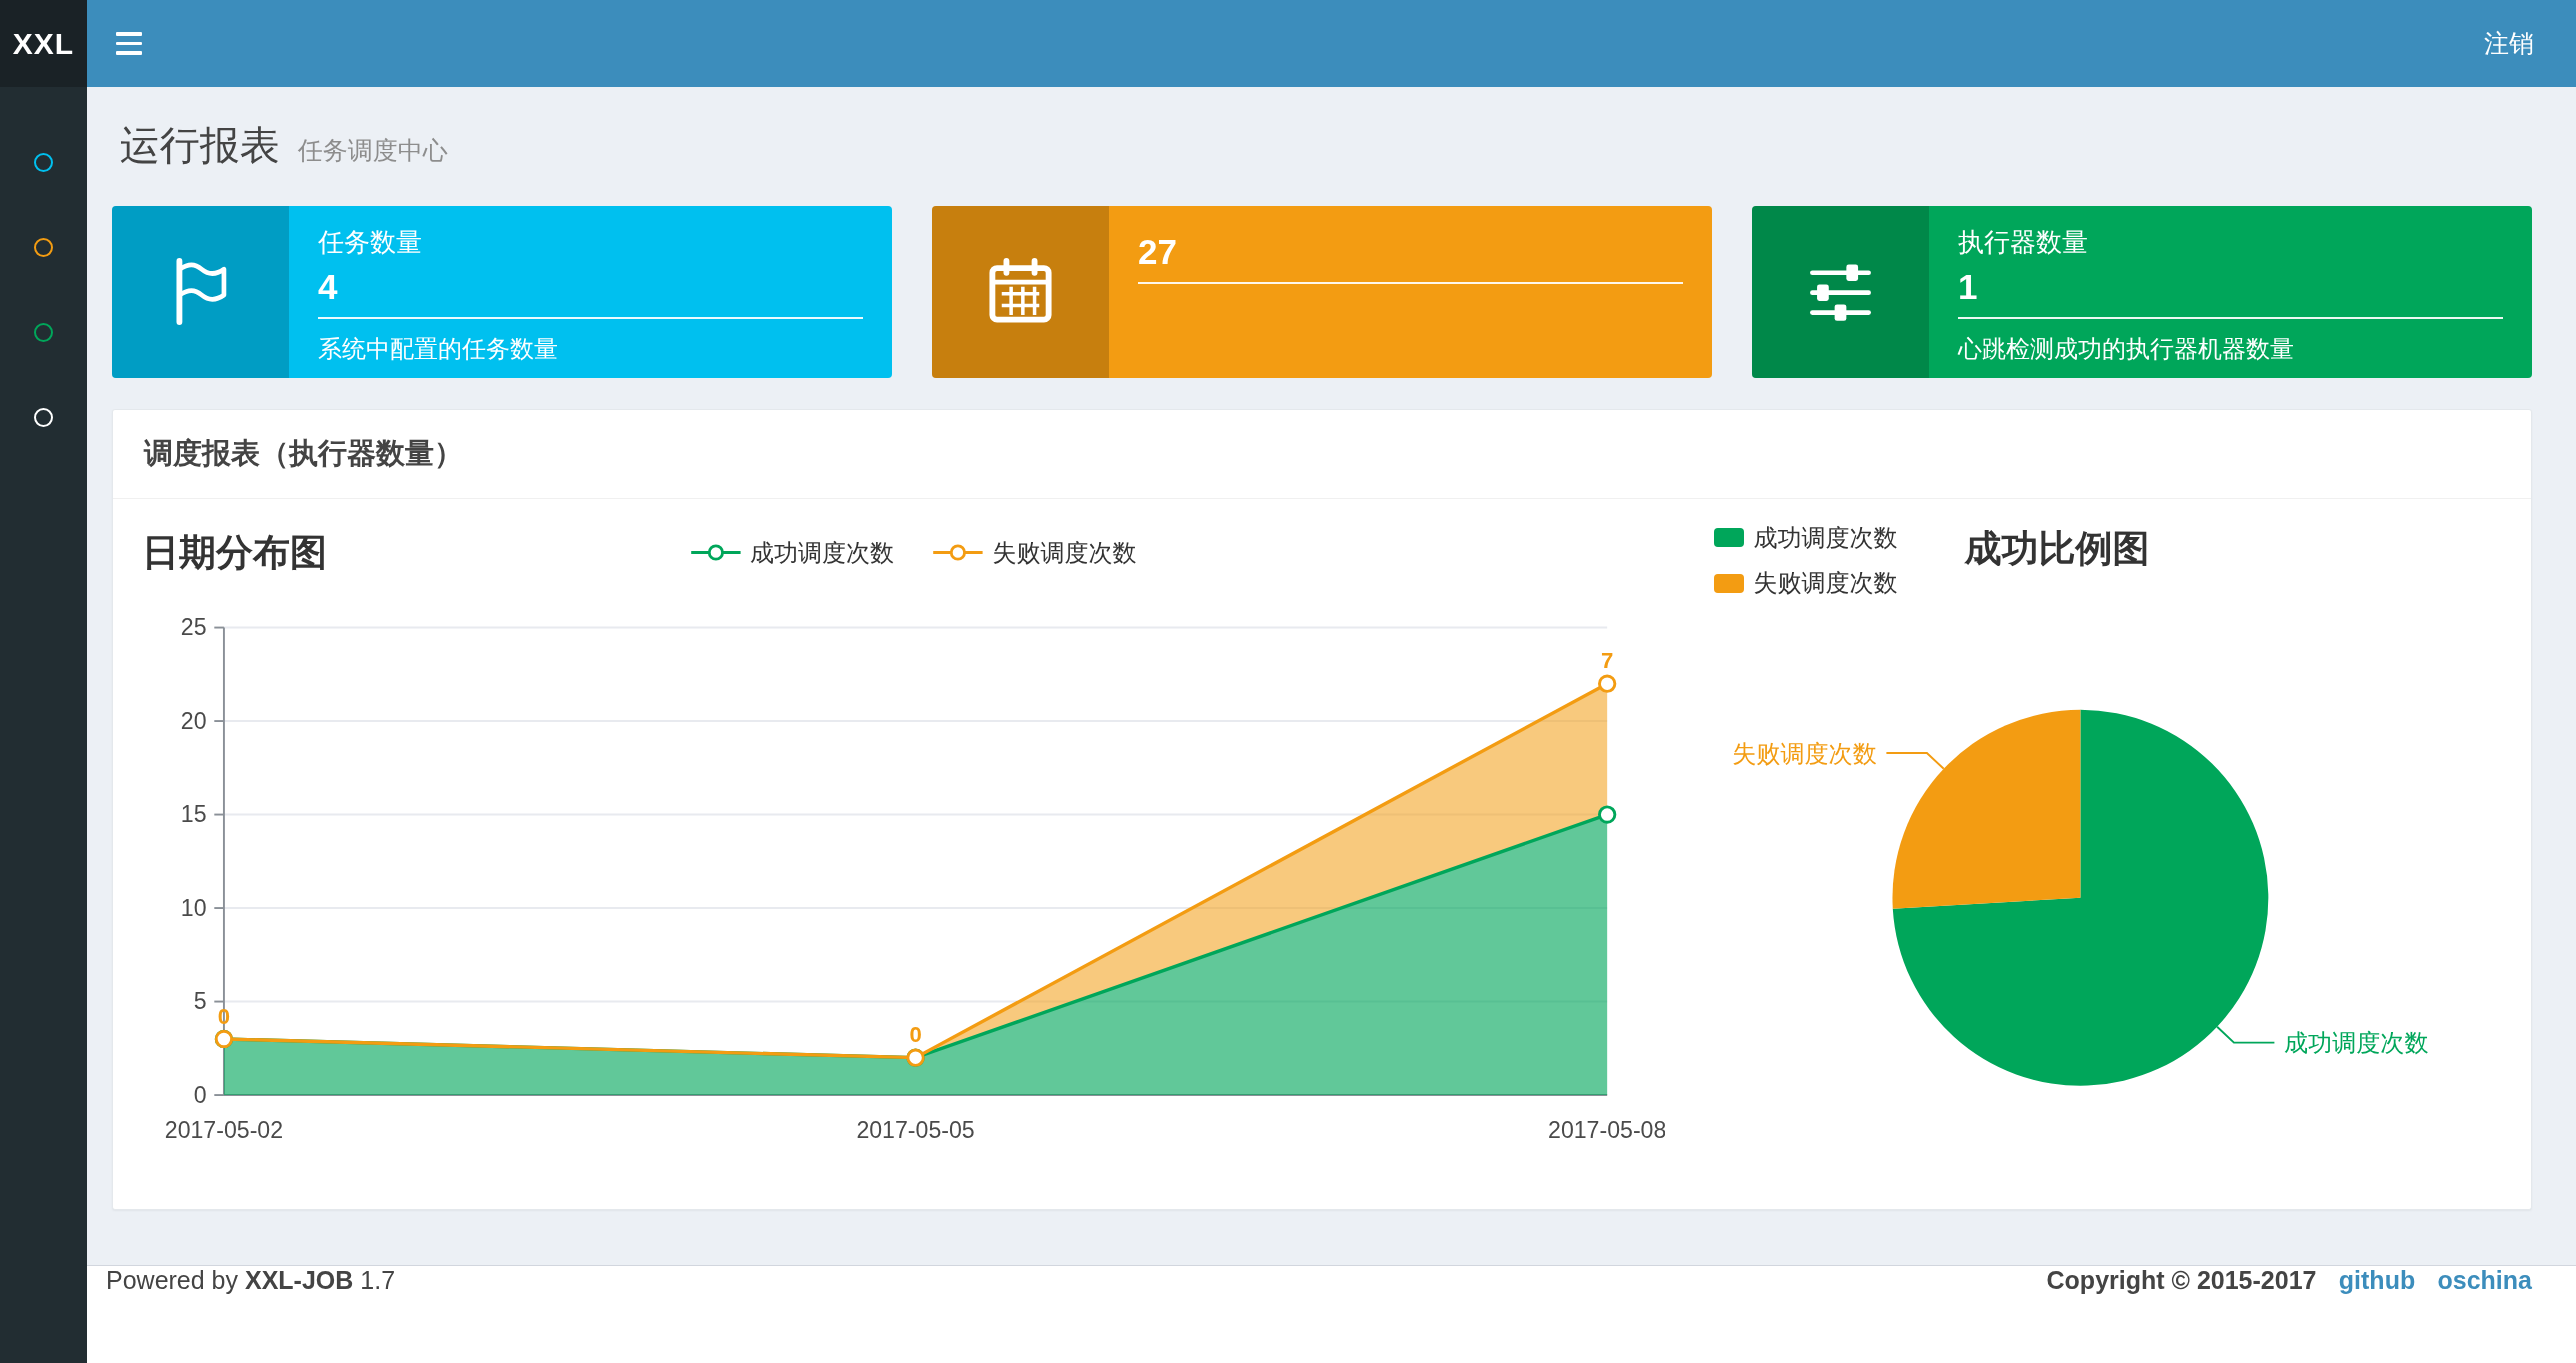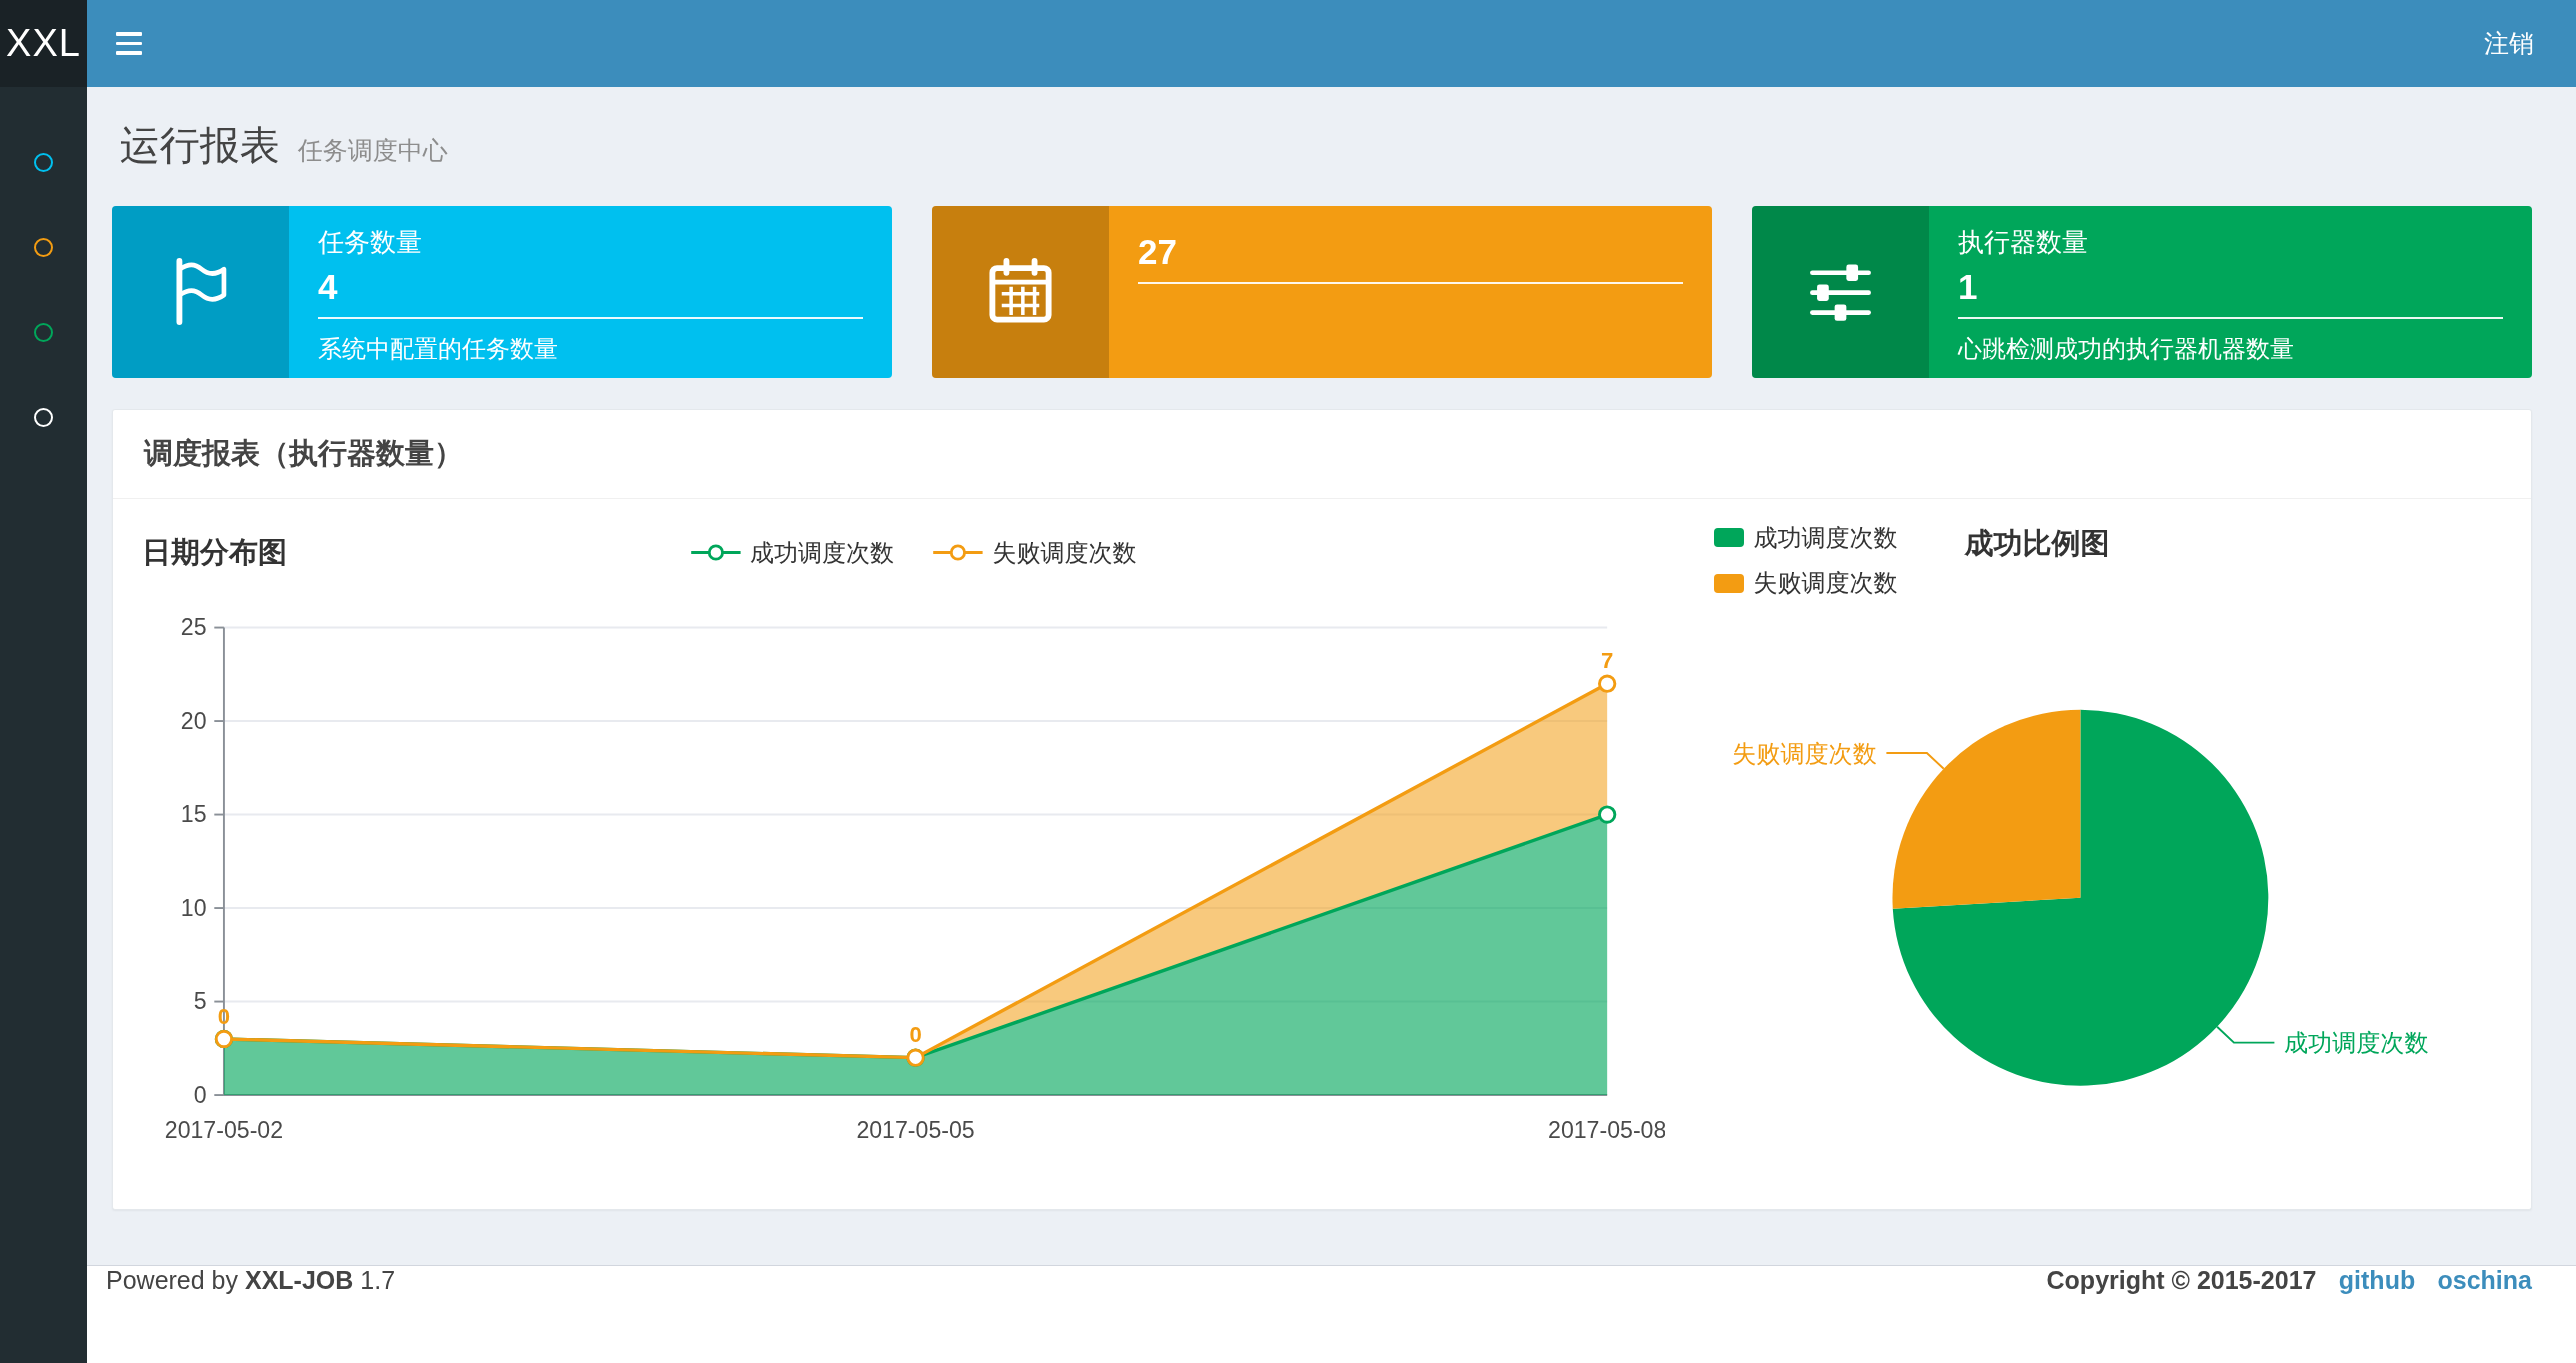--- a/index.html
+++ b/index.html
@@ -13,7 +13,7 @@
 
   
   .navbar { grid-column:1/3; grid-row:1; background:#3c8dbc; display:flex; align-items:stretch; }
-  .logo { width:87px; background:#1a2226; color:#fff; display:flex; align-items:center; justify-content:center; font-size:38px; font-weight:normal; letter-spacing:1px; }
+  .logo { width:87px; background:#1a2226; color:#fff; display:flex; align-items:center; justify-content:center; font-size:30px; font-weight:bold; letter-spacing:1px; }
   .hamburger { display:flex; flex-direction:column; justify-content:center; gap:5.8px; padding:0 29px; cursor:pointer; }
   .hamburger .bar { width:26px; height:3.9px; background:#fff; border-radius:1px; }
   .nav-spacer { flex:1; }

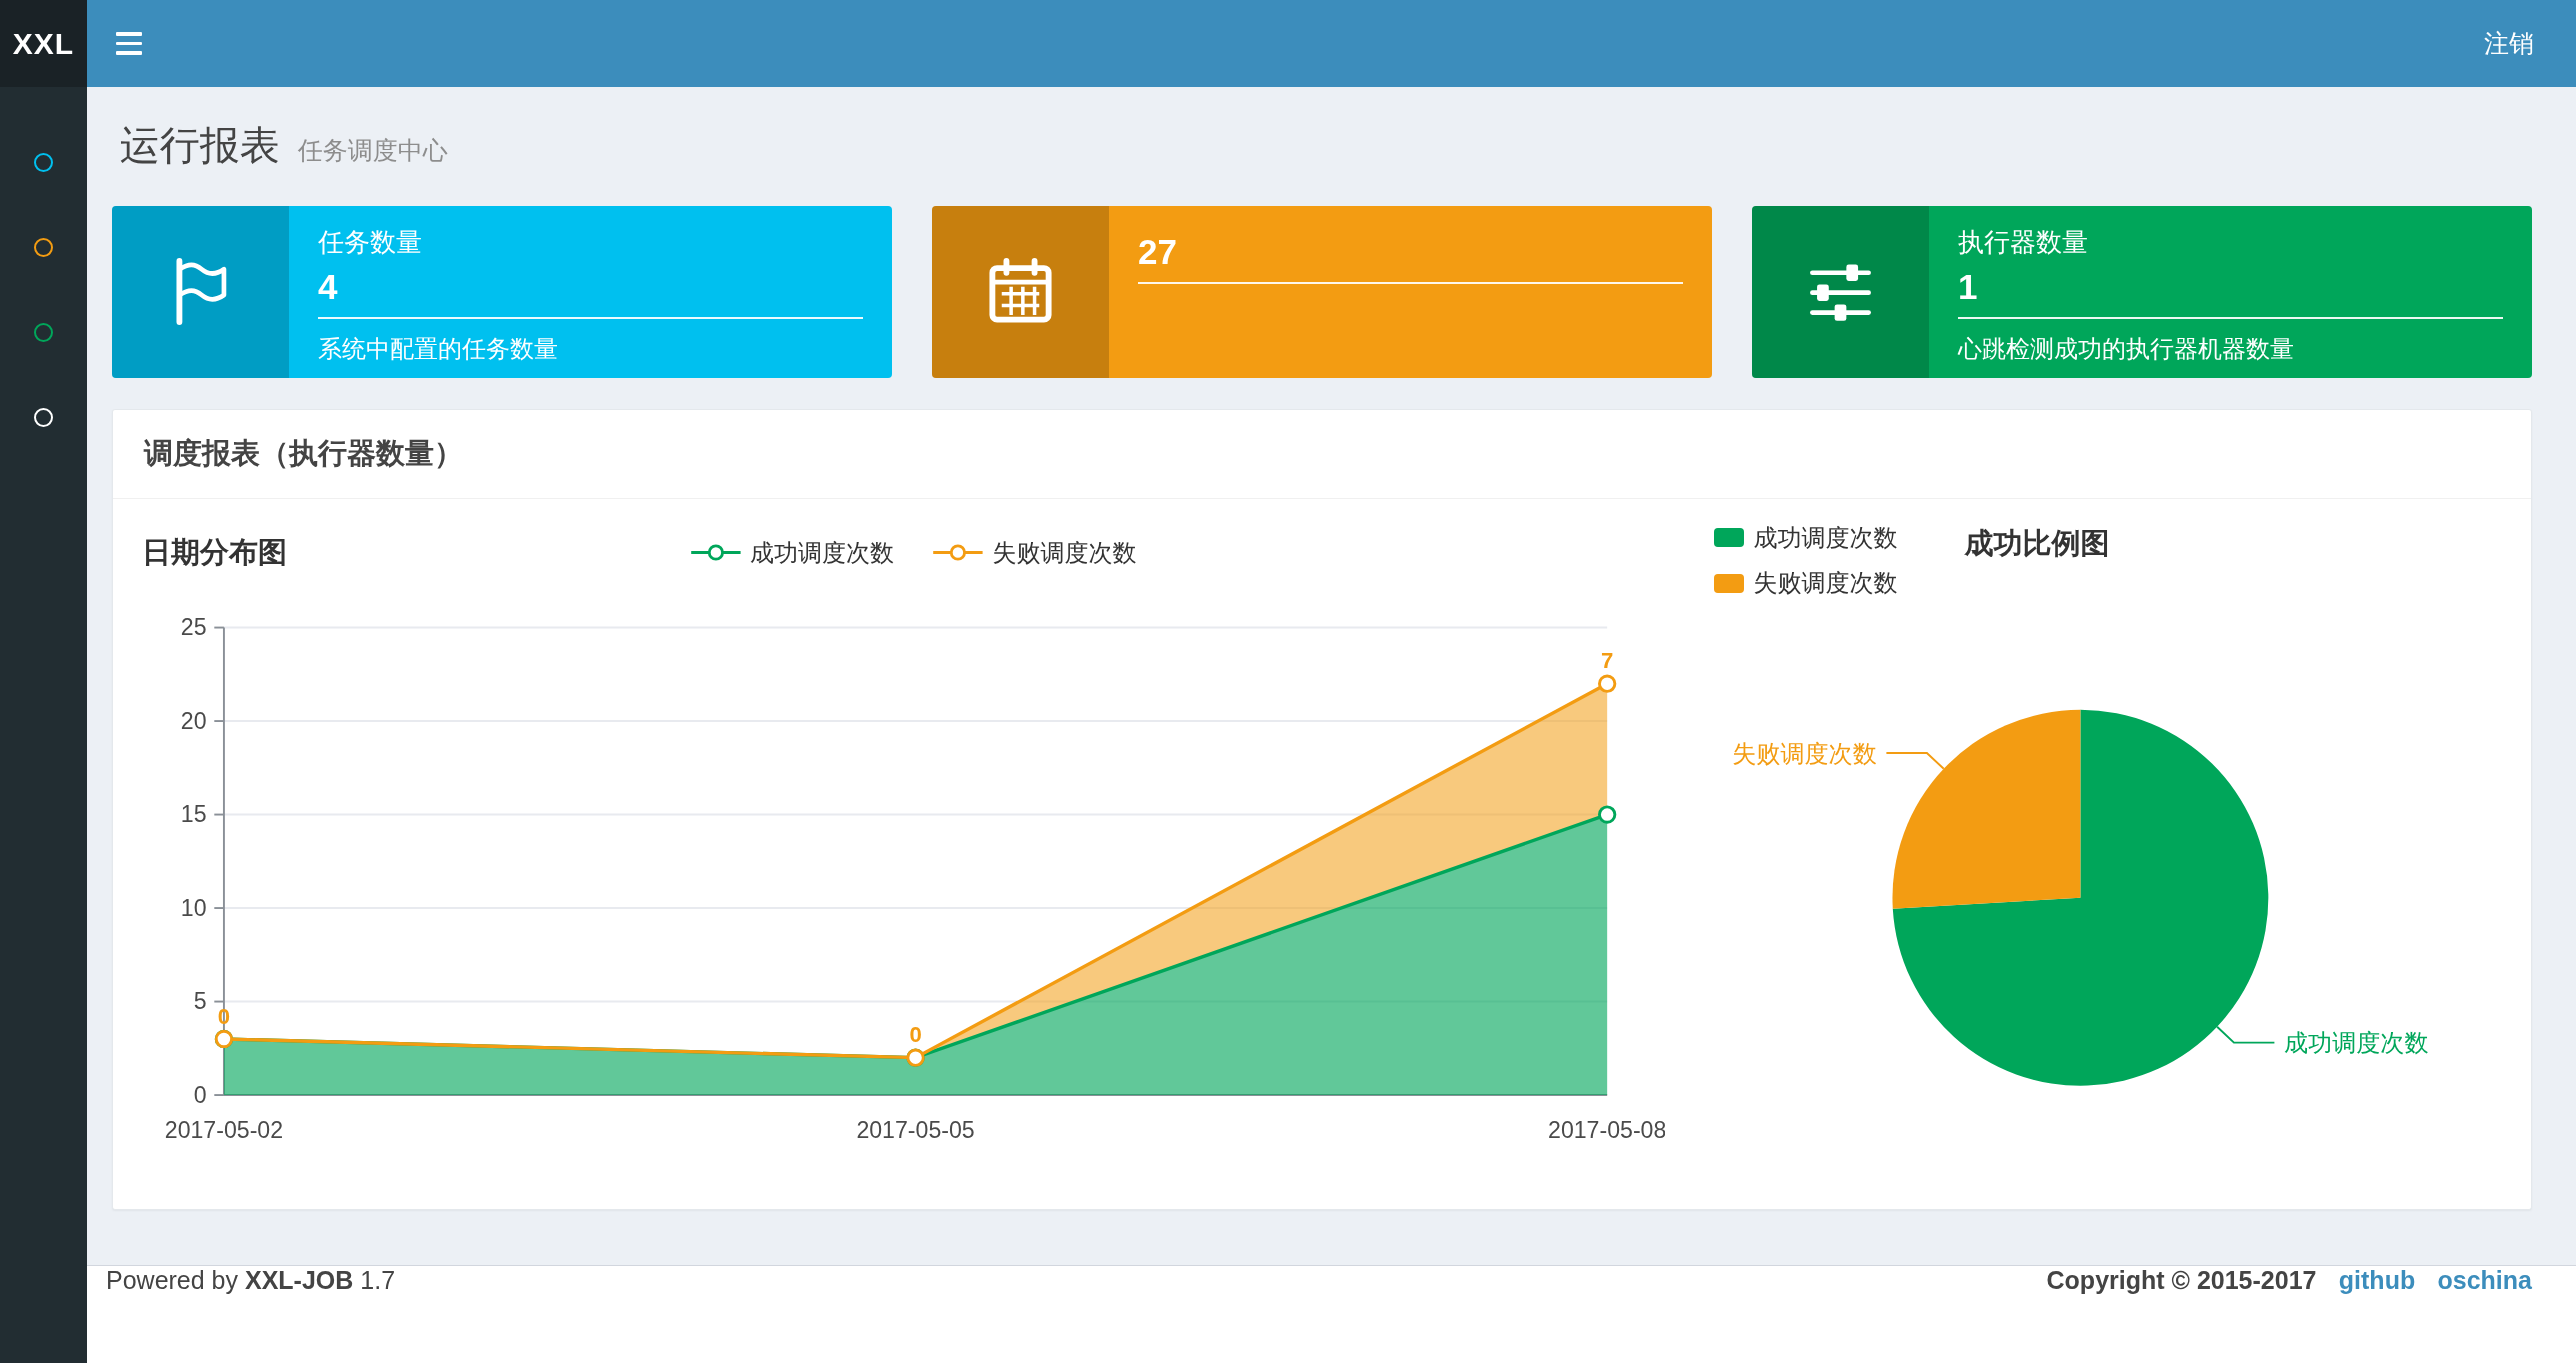--- a/index.html
+++ b/index.html
@@ -47,7 +47,7 @@
 
   .chart-left { width:1543px; }
   .chart-head { position:relative; display:flex; align-items:center; height:62px; }
-  .chart-title { font-size:29px; font-weight:bold; color:#333; }
+  .chart-title { font-size:37px; font-weight:bold; color:#333; }
   .line-legend { position:absolute; left:50%; transform:translateX(-50%); display:flex; gap:39px; }
   .legend-item { display:flex; align-items:center; gap:9.6px; font-size:24px; color:#333; cursor:pointer; }
   .chart-right { flex:1; }

